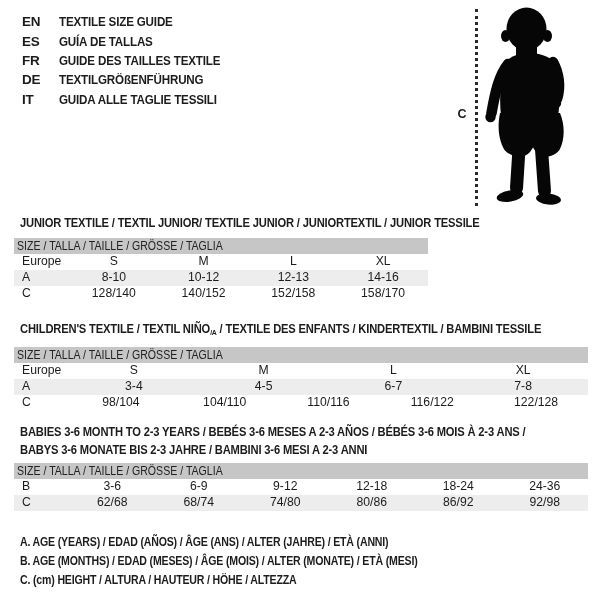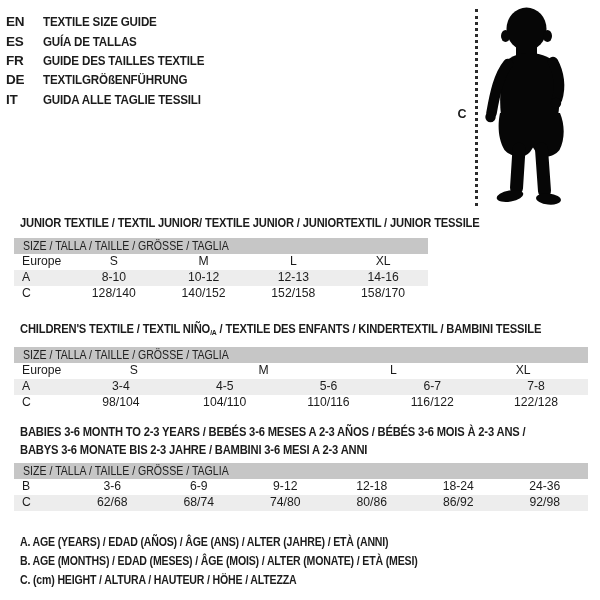--- a/index.html
+++ b/index.html
@@ -9,7 +9,7 @@
   }
   .cond{transform:scaleX(0.86);transform-origin:0 50%;white-space:nowrap;display:inline-block;}
   
-  .lang{position:absolute;top:12px;left:6px;}
+  .lang{position:absolute;top:12px;left:22px;}
   .lang-row{display:flex;height:19.4px;align-items:center;font-weight:bold;font-size:13.5px;letter-spacing:-0.2px;}
   .lang-code{width:37px;flex:0 0 37px;}
   

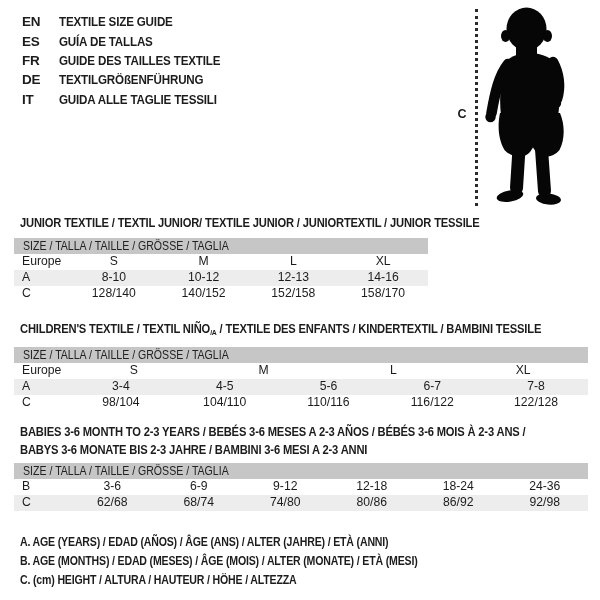--- a/index.html
+++ b/index.html
@@ -21,7 +21,7 @@
   .sec-title .subsc{font-size:8px;vertical-align:-2px;}
   
   .sizetable{position:absolute;left:14px;}
-  .bar{height:16px;background:#c6c6c6;display:flex;align-items:center;padding-left:9px;font-size:12.3px;color:#222;}
+  .bar{height:16px;background:#c6c6c6;display:flex;align-items:center;padding-left:3px;font-size:12.3px;color:#222;}
   .trow{display:flex;height:16px;align-items:flex-start;font-size:12.2px;}
   .trow .lbl{flex:0 0 47px;padding-left:8px;text-align:left;}
   .trow .cell{flex:1;text-align:center;}

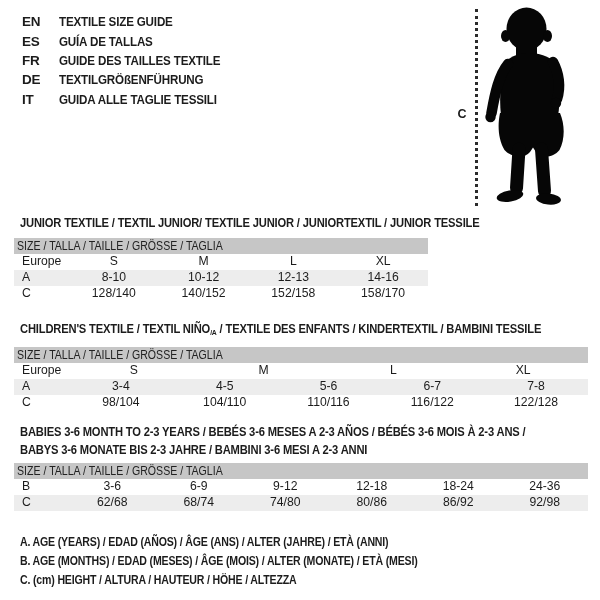--- a/index.html
+++ b/index.html
@@ -133,7 +133,6 @@
       <span class="lbl">A</span>
       <span class="cell">3-4</span>
       <span class="cell">4-5</span>
-      <span class="cell">5-6</span>
       <span class="cell">6-7</span>
       <span class="cell">7-8</span>
     </div>

